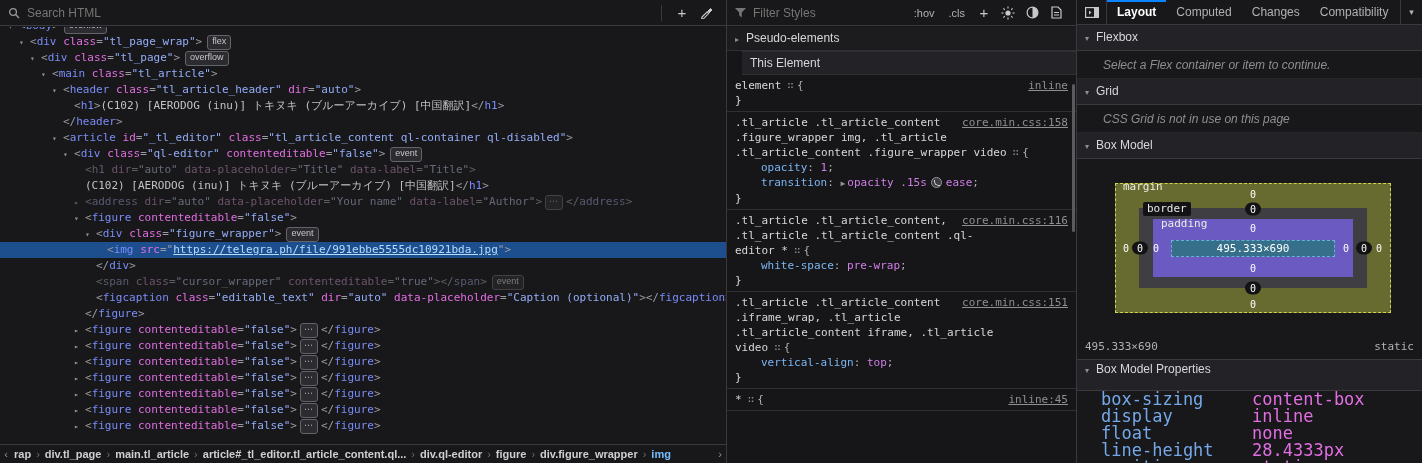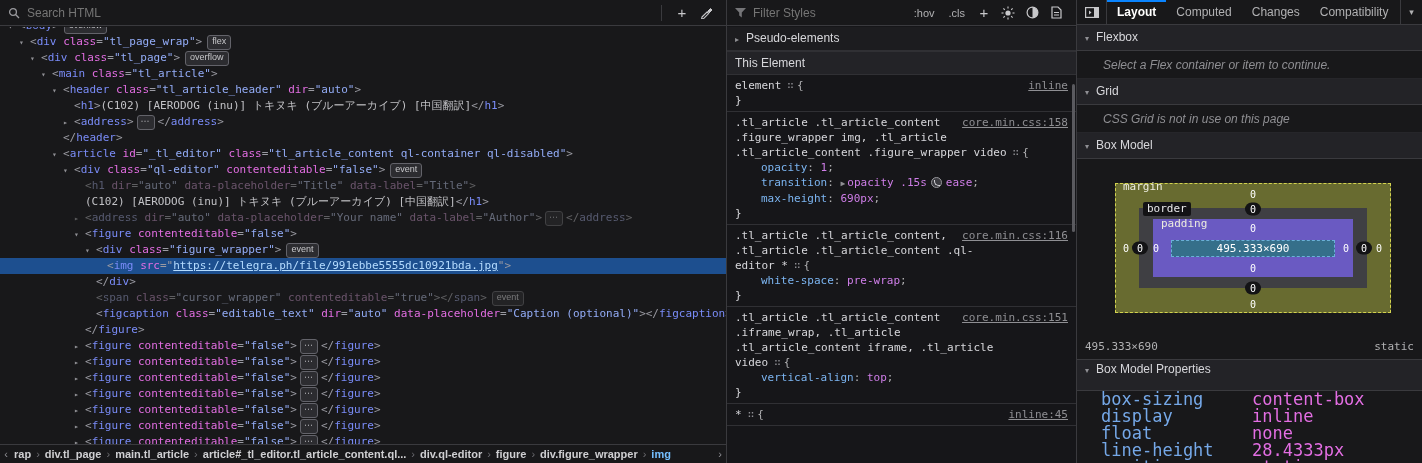--- a/index.html
+++ b/index.html
@@ -55,7 +55,7 @@
   .sec-row { height:24px; line-height:23px; padding:0 8px; border-bottom:1px solid #303034; color:#d7d7db; }
   .sec-row .twisty { font-size:8px; }
   .sec-pseudo { background:#1c1c1f; }
-  .sec-strong { background:#232327; border-top:1px solid #303034; }
+  .sec-strong { background:#232327; border-top:1px solid #303034;margin-left:15px; }
   .rule { padding:3px 8px 3px 8px; border-bottom:1px solid #303034; font-family:"DejaVu Sans Mono",monospace; font-size:11px; }
   .rline { line-height:15px; color:#d7d7db; white-space:pre-wrap; }
   .rule-link { float:right; color:#8f8f93; text-decoration:underline; font-size:11px; }

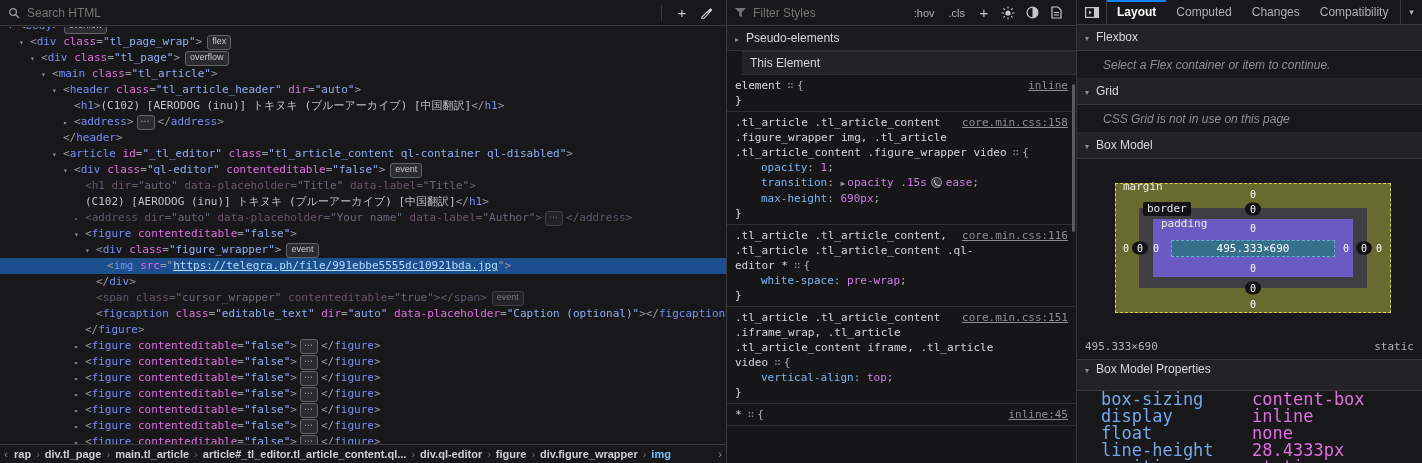--- a/index.html
+++ b/index.html
@@ -134,7 +134,6 @@
         <div class="trow" style="padding-left: 41px;"><span class="twisty">▾</span><span class="tok-p">&lt;</span><span class="tok-tag">main</span><span class="tok-p"> </span><span class="tok-attr">class</span><span class="tok-p">=</span><span class="tok-val">"tl_article"</span><span class="tok-p">&gt;</span></div>
         <div class="trow" style="padding-left: 52px;"><span class="twisty">▾</span><span class="tok-p">&lt;</span><span class="tok-tag">header</span><span class="tok-p"> </span><span class="tok-attr">class</span><span class="tok-p">=</span><span class="tok-val">"tl_article_header"</span><span class="tok-p"> </span><span class="tok-attr">dir</span><span class="tok-p">=</span><span class="tok-val">"auto"</span><span class="tok-p">&gt;</span></div>
         <div class="trow" style="padding-left: 63px;"><span class="twisty"></span><span class="tok-p">&lt;</span><span class="tok-tag">h1</span><span class="tok-p">&gt;</span><span class="tok-text">(C102) [AERODOG (inu)] トキヌキ (ブルーアーカイブ) [中国翻訳]</span><span class="tok-p">&lt;/</span><span class="tok-tag">h1</span><span class="tok-p">&gt;</span></div>
-        <div class="trow" style="padding-left: 63px;"><span class="twisty">▸</span><span class="tok-p">&lt;</span><span class="tok-tag">address</span><span class="tok-p">&gt;</span><span class="dotpill">⋯</span><span class="tok-p">&lt;/</span><span class="tok-tag">address</span><span class="tok-p">&gt;</span></div>
         <div class="trow" style="padding-left: 52px;"><span class="twisty"></span><span class="tok-p">&lt;/</span><span class="tok-tag">header</span><span class="tok-p">&gt;</span></div>
         <div class="trow" style="padding-left: 52px;"><span class="twisty">▾</span><span class="tok-p">&lt;</span><span class="tok-tag">article</span><span class="tok-p"> </span><span class="tok-attr">id</span><span class="tok-p">=</span><span class="tok-val">"_tl_editor"</span><span class="tok-p"> </span><span class="tok-attr">class</span><span class="tok-p">=</span><span class="tok-val">"tl_article_content ql-container ql-disabled"</span><span class="tok-p">&gt;</span></div>
         <div class="trow" style="padding-left: 63px;"><span class="twisty">▾</span><span class="tok-p">&lt;</span><span class="tok-tag">div</span><span class="tok-p"> </span><span class="tok-attr">class</span><span class="tok-p">=</span><span class="tok-val">"ql-editor"</span><span class="tok-p"> </span><span class="tok-attr">contenteditable</span><span class="tok-p">=</span><span class="tok-val">"false"</span><span class="tok-p">&gt;</span><span class="badge">event</span></div>

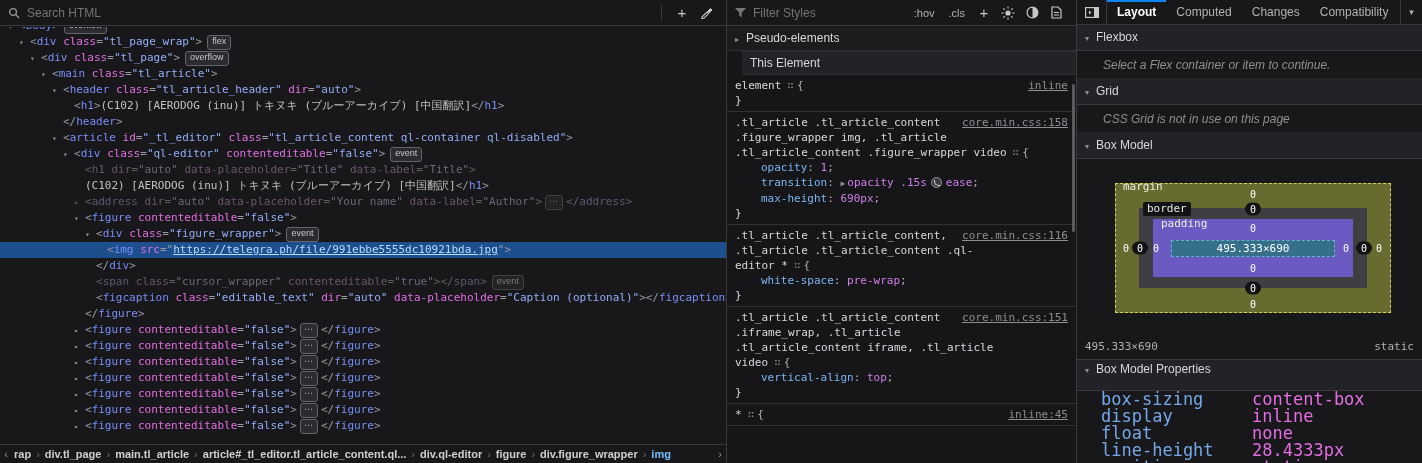--- a/index.html
+++ b/index.html
@@ -241,7 +241,6 @@
             <div class="rline"><span>.tl_article_content .figure_wrapper video</span><span class="target-icon">∷</span><span class="tok-pp">{</span></div>
             <div class="decl"><span class="tok-prop">opacity</span><span class="tok-pp">: </span><span class="tok-dval">1</span><span class="tok-pp">;</span></div>
             <div class="decl"><span class="tok-prop">transition</span><span class="tok-pp">: </span><span class="exp">▶</span><span class="tok-dval">opacity .15s</span><span class="bez"></span><span class="tok-dval">ease</span><span class="tok-pp">;</span></div>
-            <div class="decl"><span class="tok-prop">max-height</span><span class="tok-pp">: </span><span class="tok-dval">690px</span><span class="tok-pp">;</span></div>
             <div class="rclose">}</div>
           </div>
           <div class="rule">

